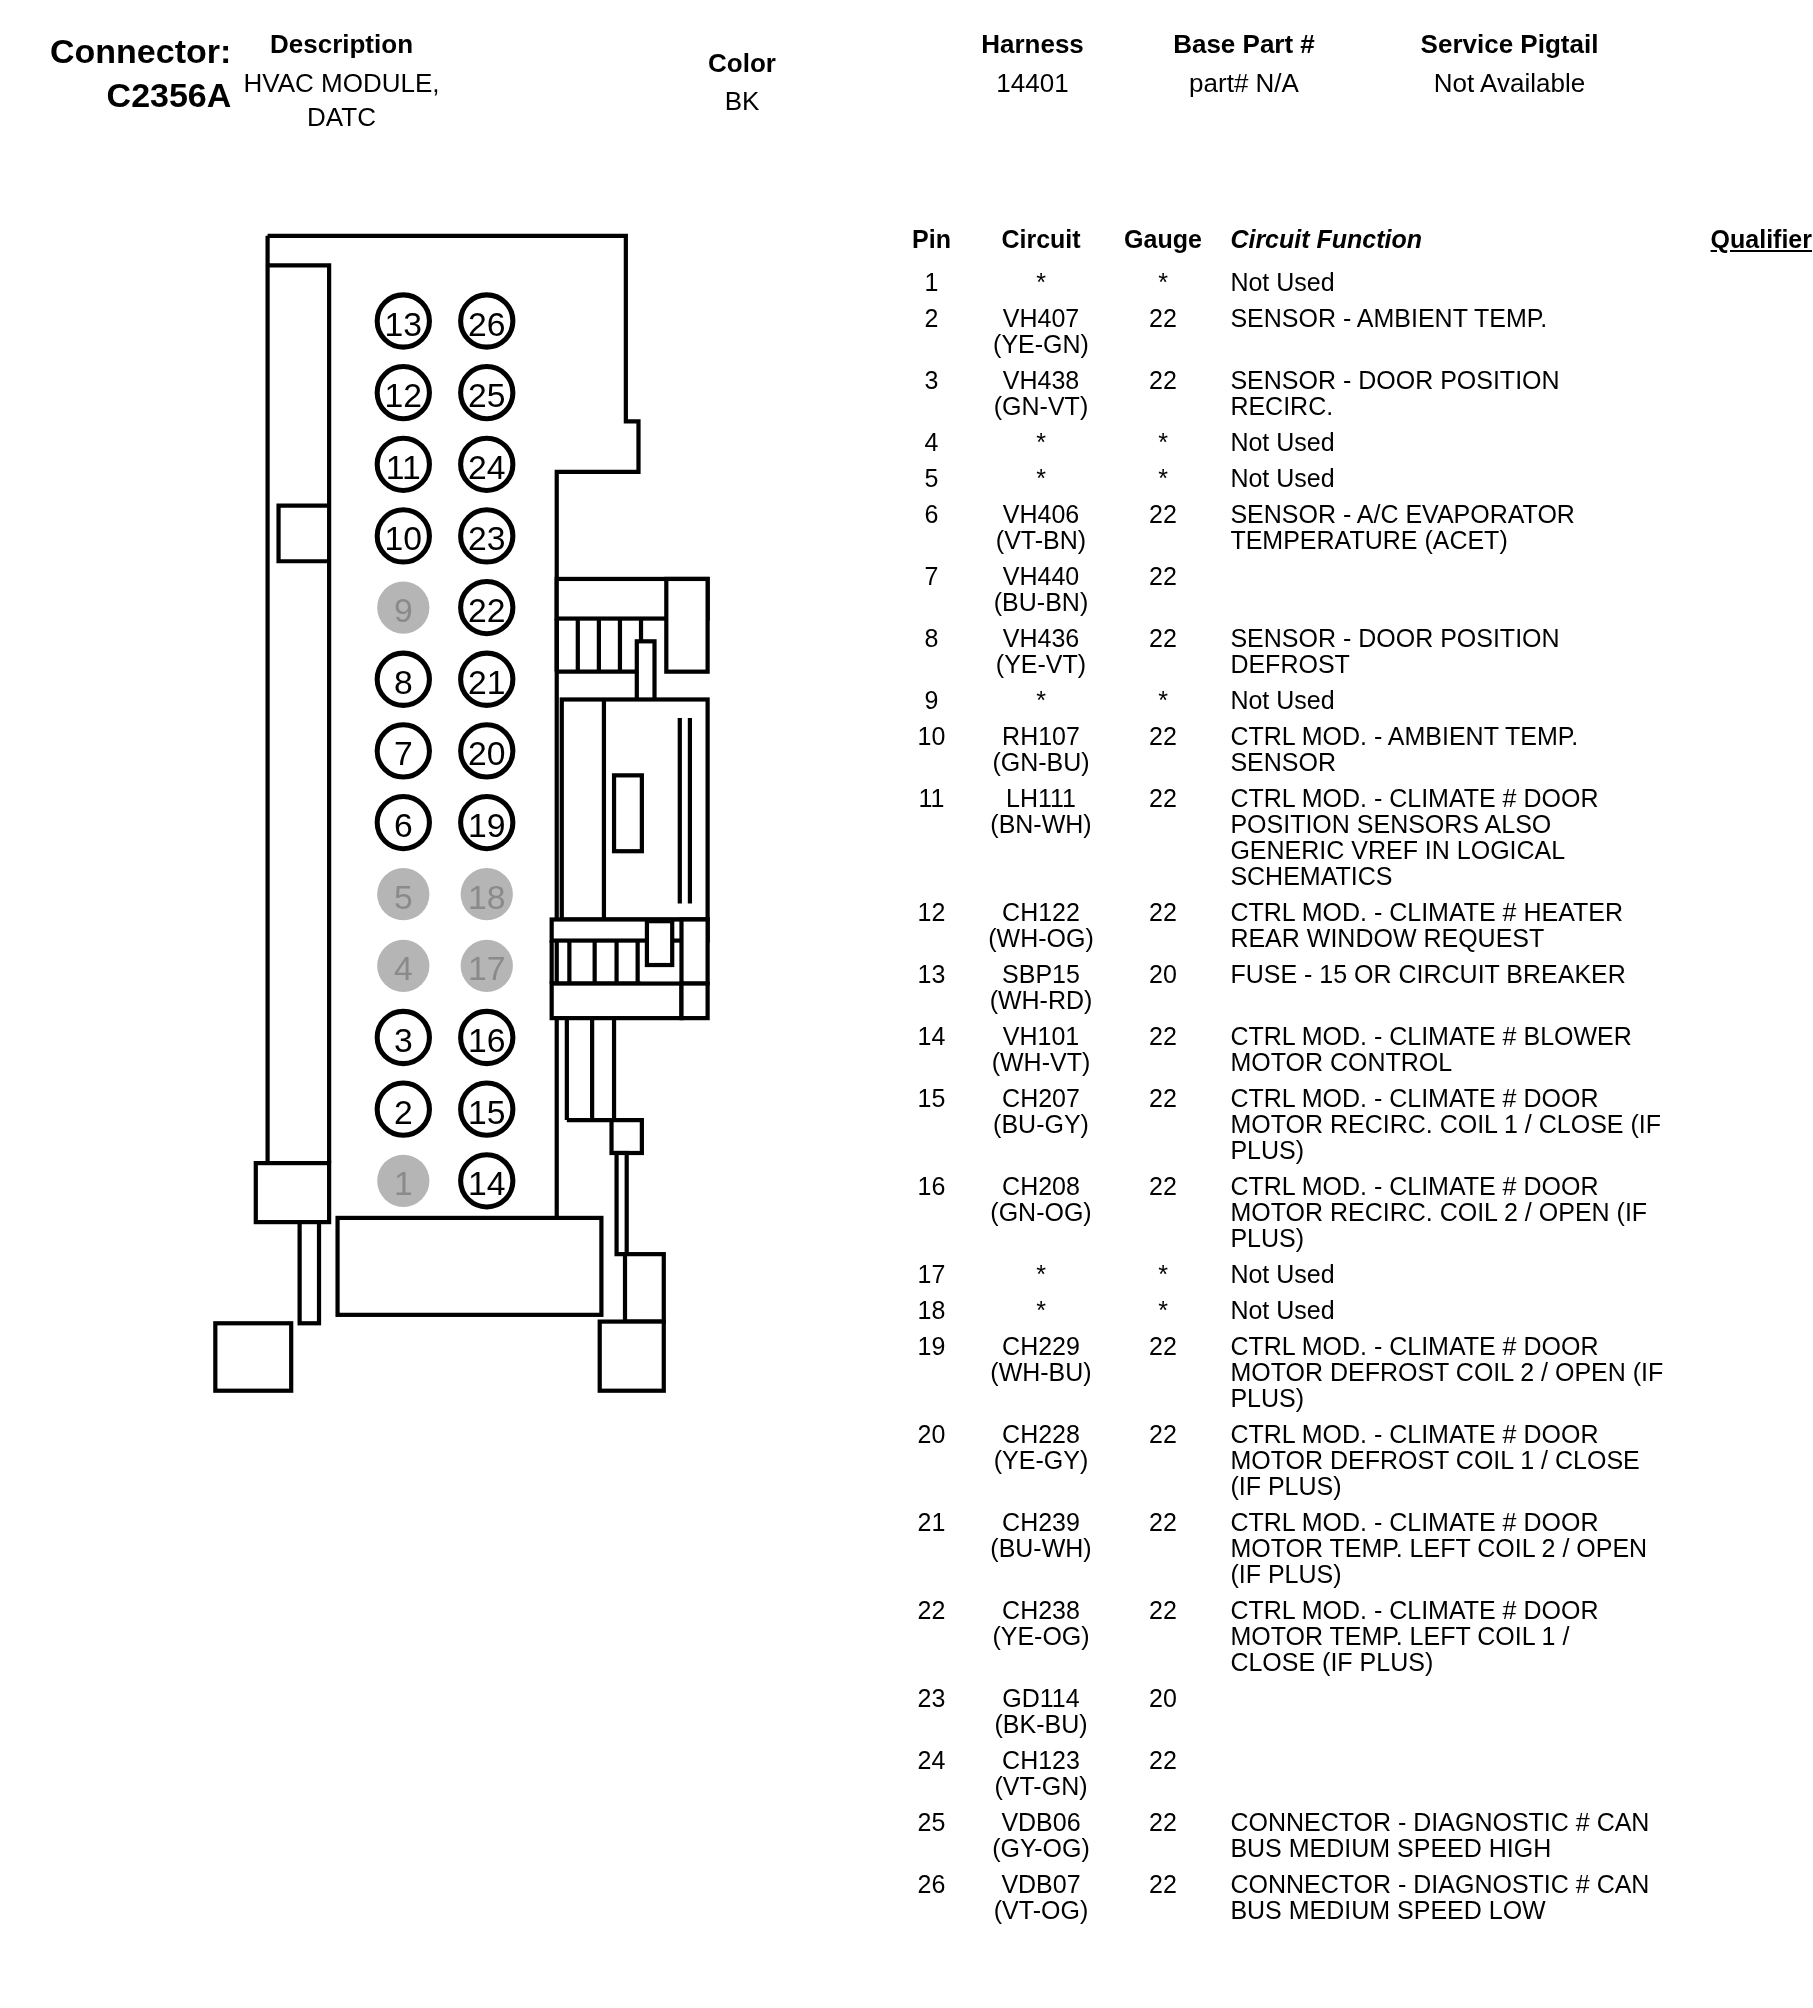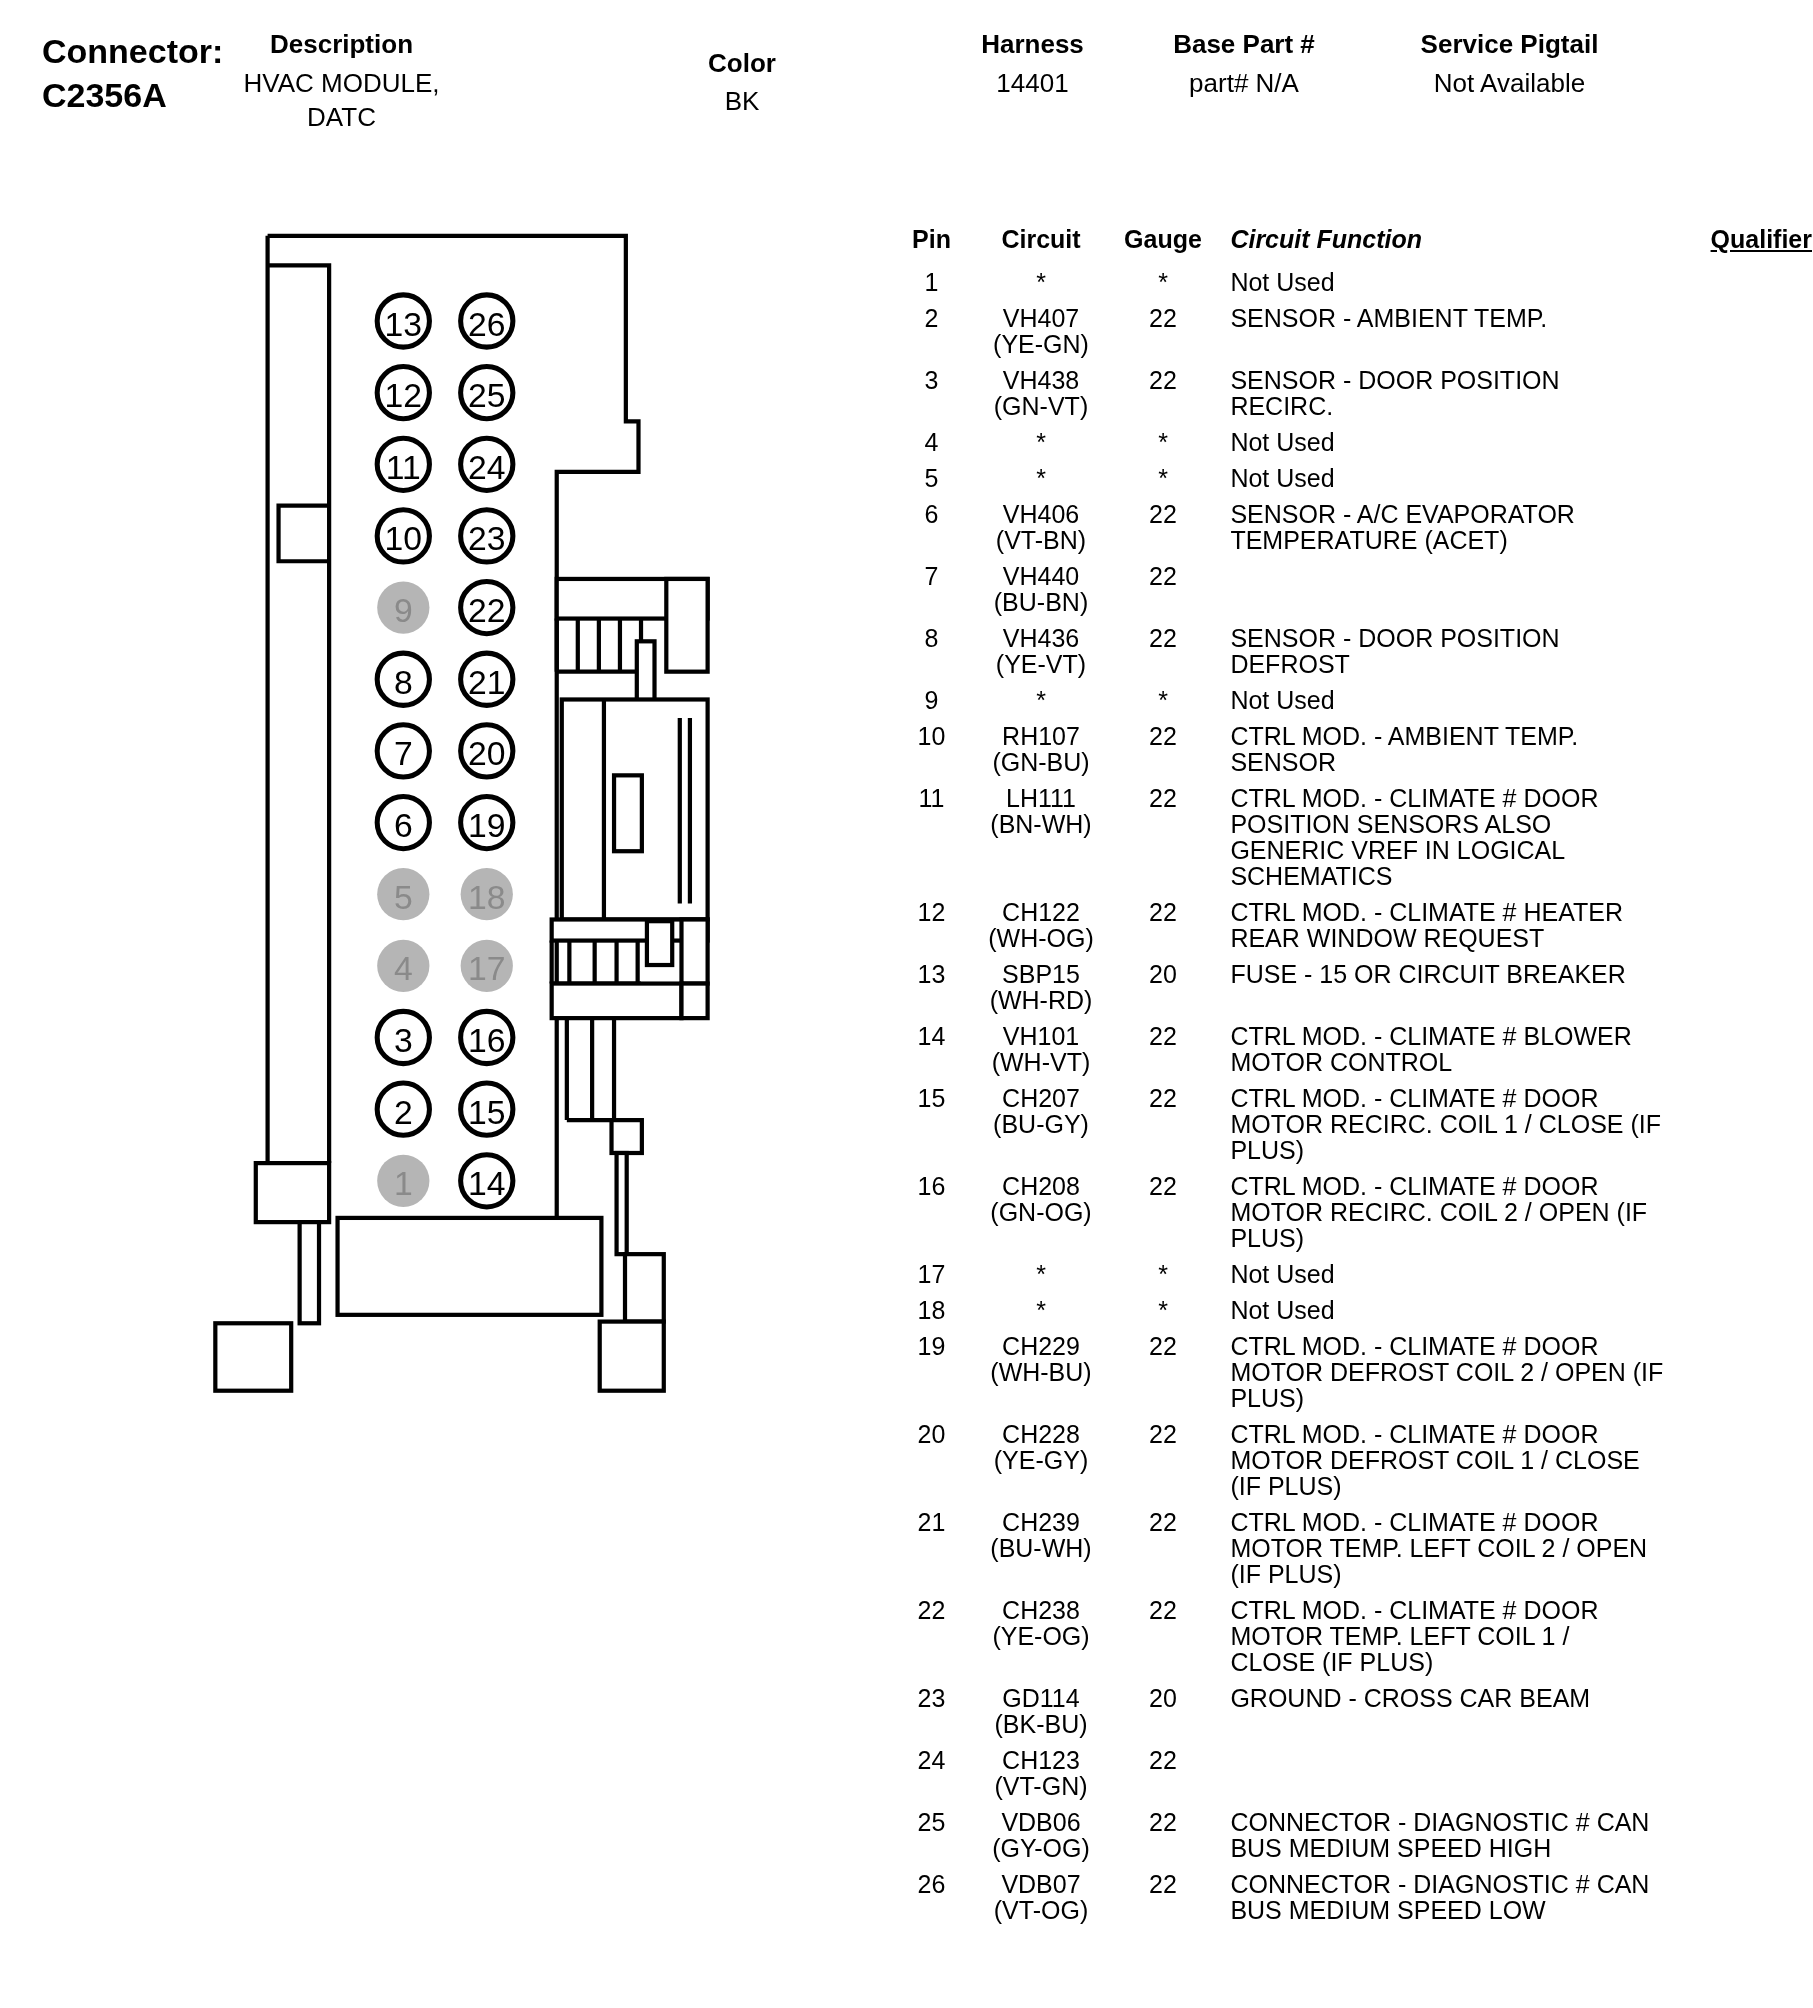--- a/index.html
+++ b/index.html
@@ -8,7 +8,7 @@
     font-family:"Liberation Sans","DejaVu Sans",sans-serif;color:#000;
   }
   
-  .conn-title{position:absolute;left:42px;top:29px;font-weight:bold;font-size:34px;line-height:44px;}
+  .conn-title{position:absolute;left:50px;top:29px;font-weight:bold;font-size:34px;line-height:44px;text-align:right;}
   .hfield{position:absolute;top:29px;display:flex;flex-direction:column;align-items:center;text-align:center;}
   .hfield .hlabel{font-weight:bold;font-size:26px;line-height:30px;}
   .hfield .hvalue{font-size:26px;line-height:34px;margin-top:6.7px;white-space:pre-line;}

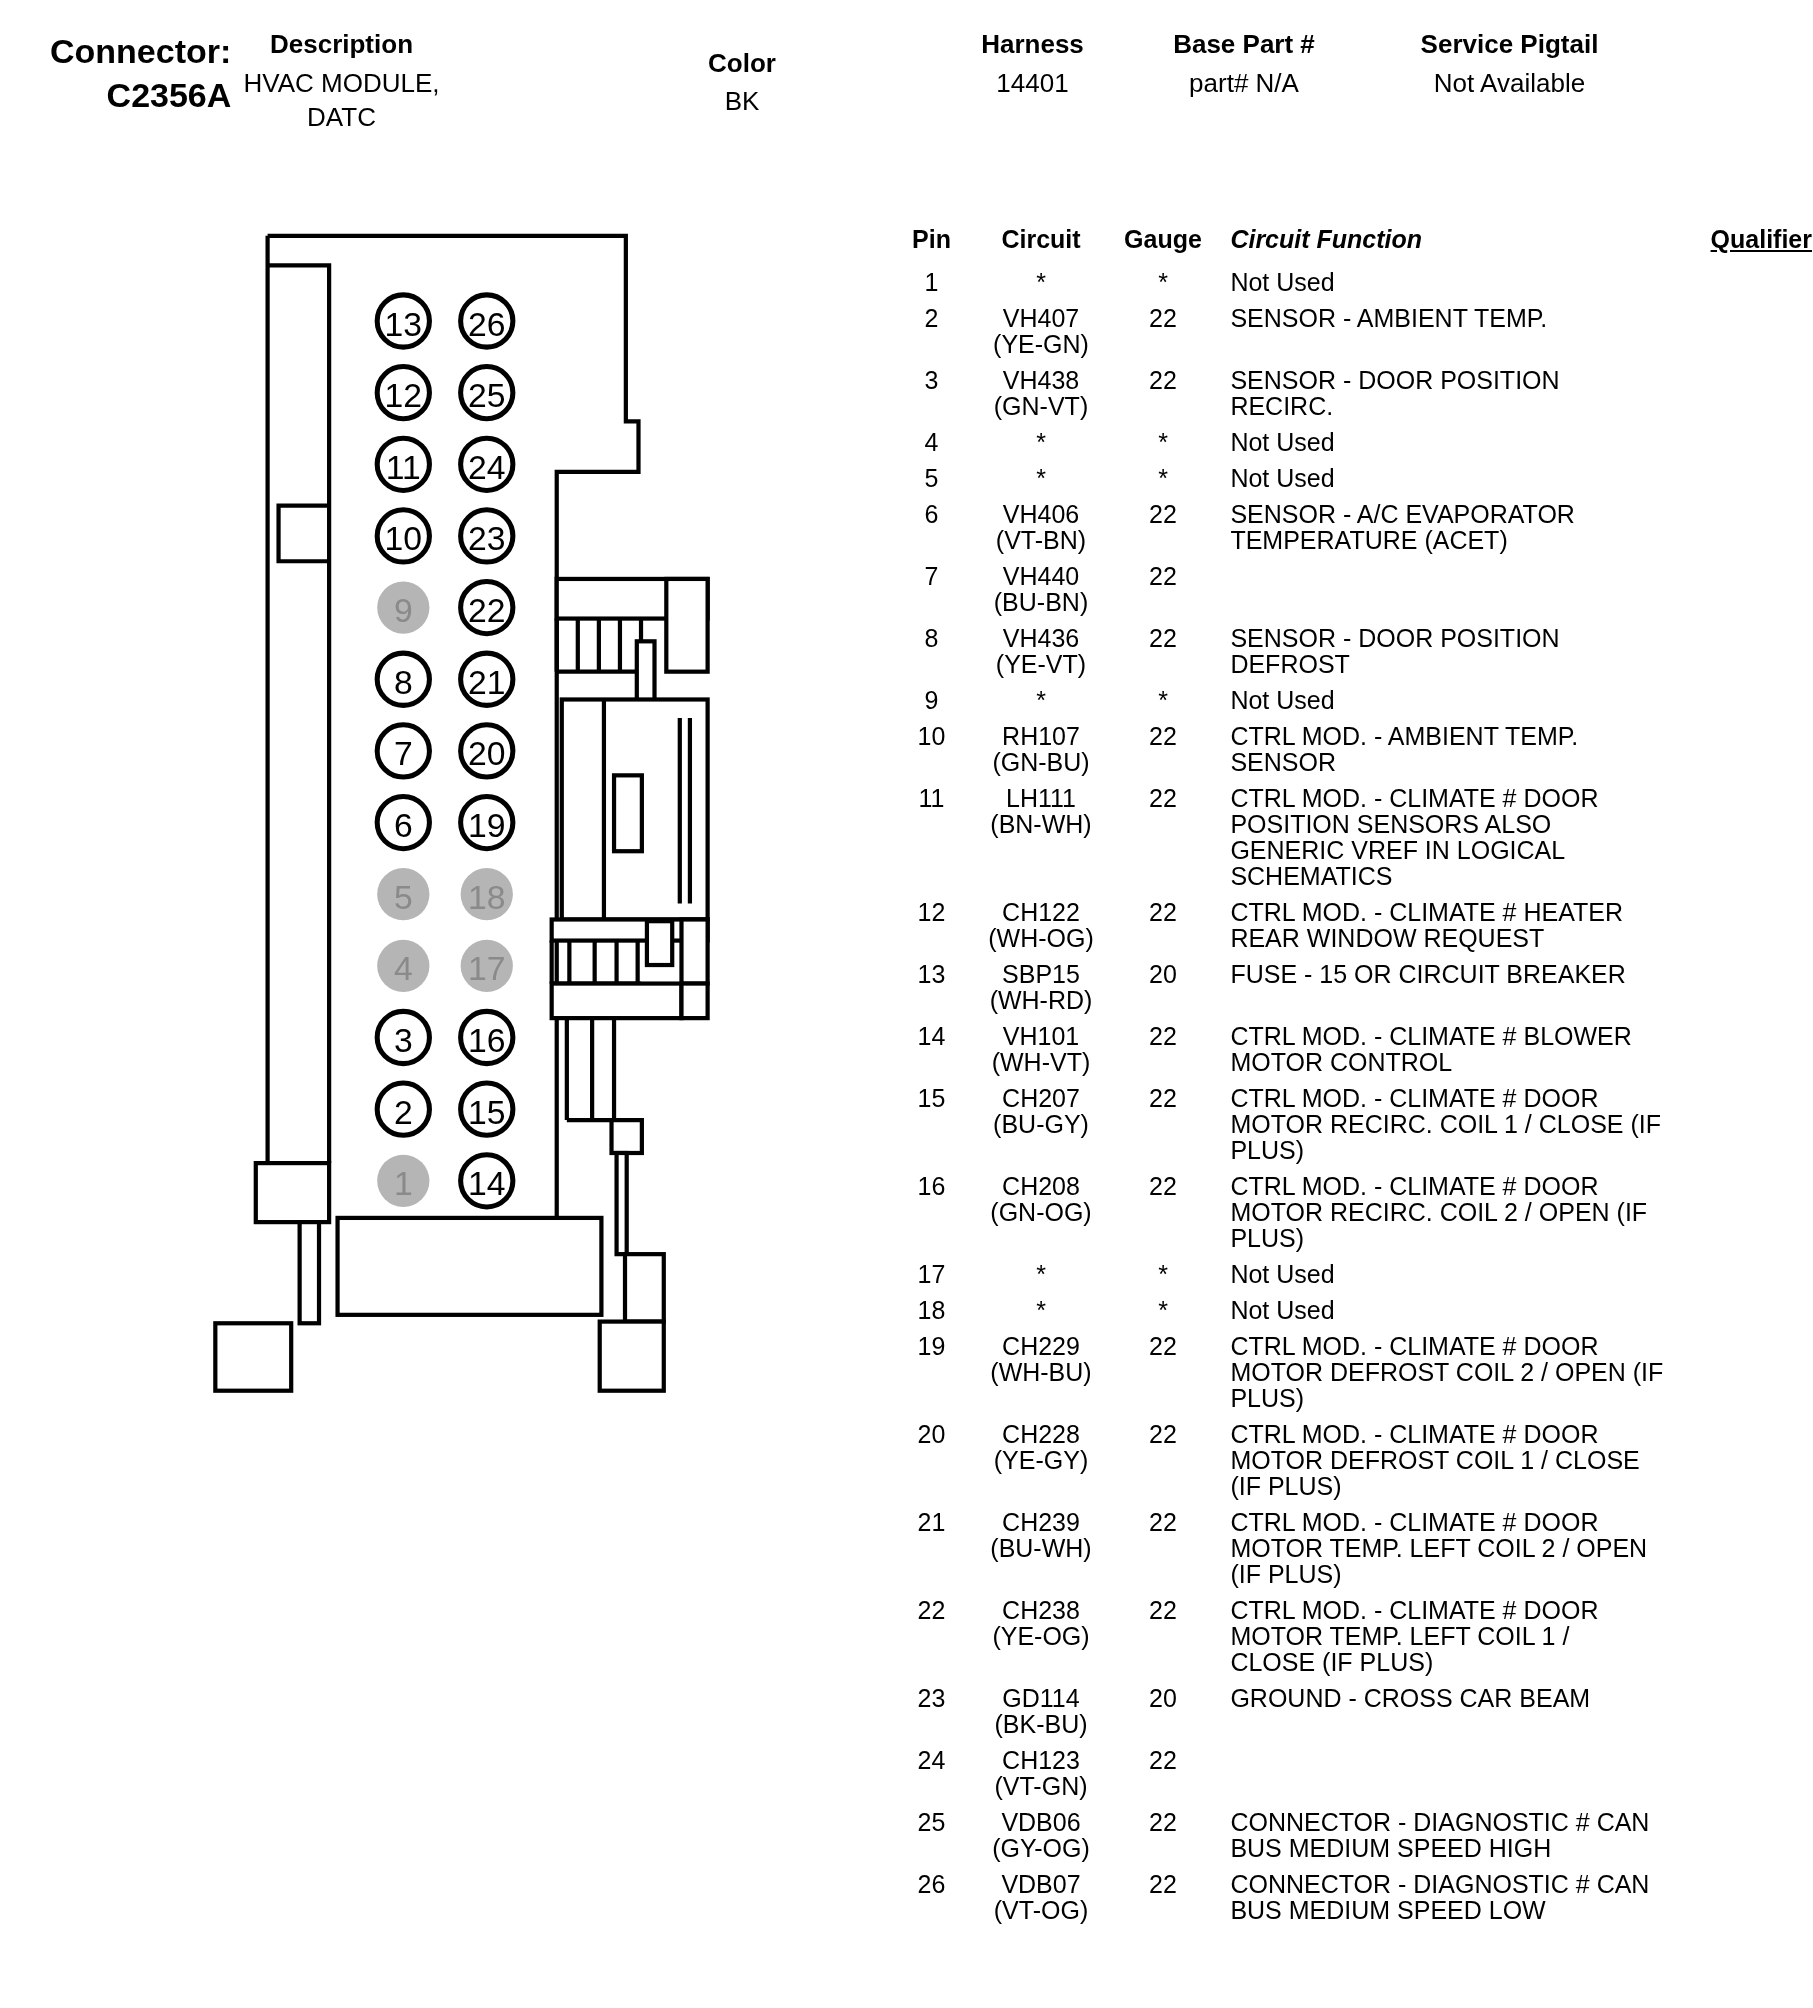--- a/index.html
+++ b/index.html
@@ -359,7 +359,6 @@
         <div class="tcell c-circuit">GD114
 (BK-BU)</div>
         <div class="tcell c-gauge">20</div>
-        <div class="tcell c-func">GROUND - CROSS CAR BEAM</div>
         <div class="tcell c-qual"></div>
       </div>
       <div class="trow">

